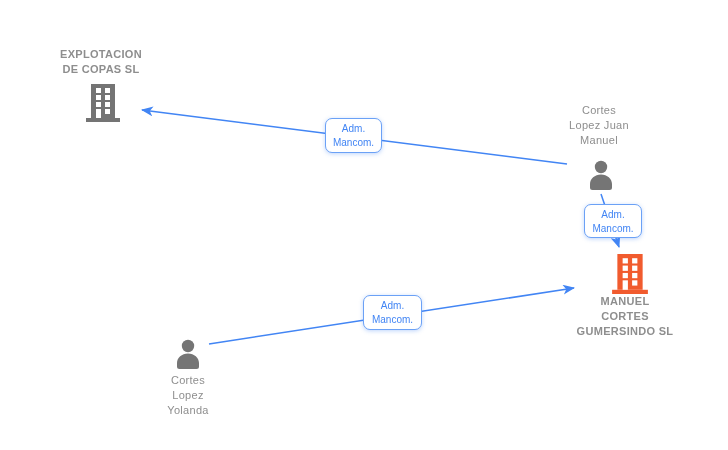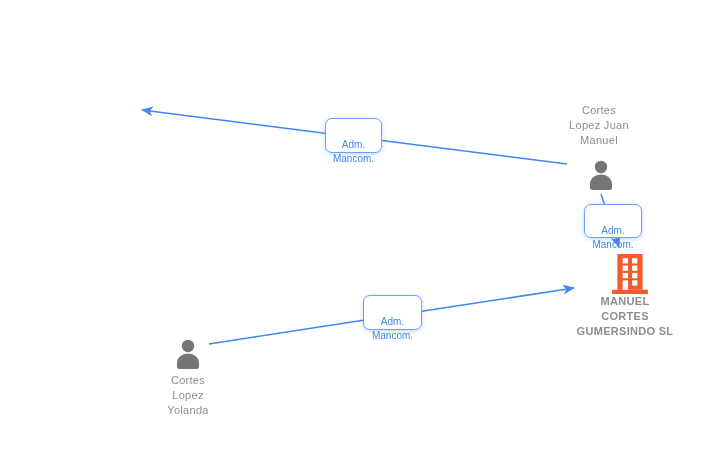--- a/index.html
+++ b/index.html
@@ -48,6 +48,24 @@
     <path d="M209,344 L574,288" stroke="#4285f4" stroke-width="1.5" fill="none" marker-end="url(#arrow)"></path>
   </svg>
 
+  <div class="node" style="left:21px;top:47px;width:160px;">
+    <div class="node-label company-label">EXPLOTACION
+DE COPAS SL</div>
+    <svg class="icon" style="margin-top:7px;margin-left:4px;" width="34" height="38" viewBox="0 0 34 38">
+      <rect x="0" y="34" width="34" height="4" fill="#747474"></rect>
+      <rect x="5" y="0" width="24" height="34" fill="#747474"></rect>
+      <g fill="#ffffff">
+        <rect x="10" y="4" width="5" height="5"></rect>
+          <rect x="19" y="4" width="5" height="5"></rect>
+        <rect x="10" y="11" width="5" height="5"></rect>
+          <rect x="19" y="11" width="5" height="5"></rect>
+        <rect x="10" y="18" width="5" height="5"></rect>
+          <rect x="19" y="18" width="5" height="5"></rect>
+        <rect x="10" y="25" width="5" height="9"></rect>
+          <rect x="19" y="25" width="5" height="5"></rect>
+      </g>
+    </svg>
+  </div>
 
   <div class="node" style="left:519px;top:103px;width:160px;">
     <div class="node-label">Cortes

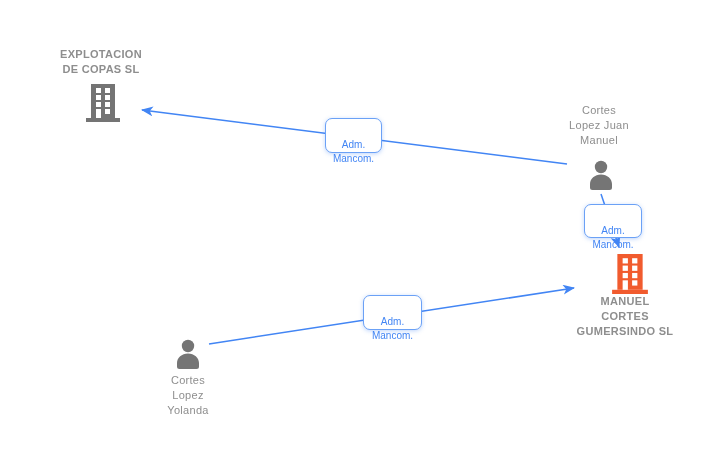--- a/index.html
+++ b/index.html
@@ -19,7 +19,7 @@
     position:absolute;box-sizing:border-box;background:#ffffff;
     border:1.5px solid #6ba1f6;border-radius:7px;
     color:#4285f4;font-size:10px;line-height:14px;text-align:center;
-    white-space:pre-line;padding-top:19px;
+    white-space:pre-line;padding-top:3px;
     box-shadow:0 1px 4px rgba(66,133,244,0.35);
     cursor:pointer;
   }

